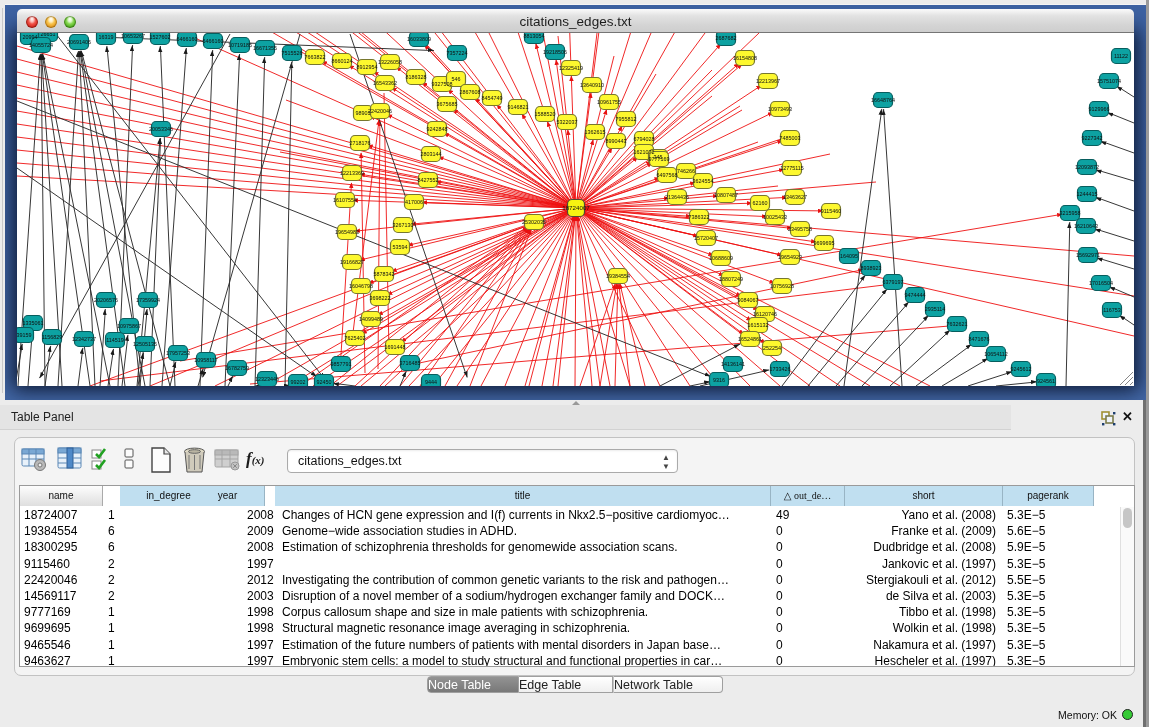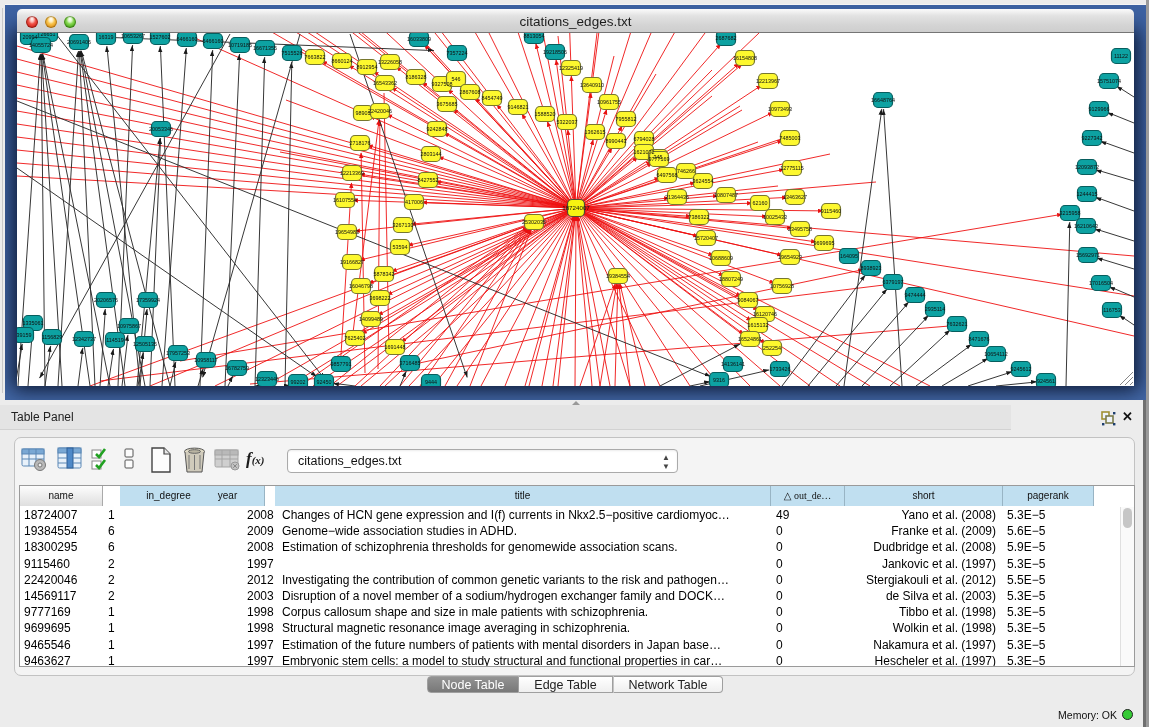--- a/index.html
+++ b/index.html
@@ -61,7 +61,7 @@
 #vscroll{position:absolute;left:1100px;top:21px;width:14px;height:160px;background:#fafafa;border-left:1px solid #e0e0e0;}
 #vscroll .thumb{position:absolute;left:2px;top:1px;width:9px;height:20px;background:#c6c6c6;border-radius:5px;}
 #tabs{position:absolute;left:427px;top:676px;height:17px;font-size:12.5px;}
-#tabs .seg{position:absolute;top:0;height:17px;line-height:16px;text-align:center;color:#222;
+#tabs .seg{position:absolute;top:0;height:17px;line-height:16px;color:#222;
  background:linear-gradient(#fff,#efefef);border:1px solid #9f9f9f;}
 #tabs .s0{left:0;width:92px;border-radius:4px 0 0 4px;background:linear-gradient(#939393,#787878);color:#fff;}
 #tabs .s1{left:92px;width:94px;border-left:none;}

